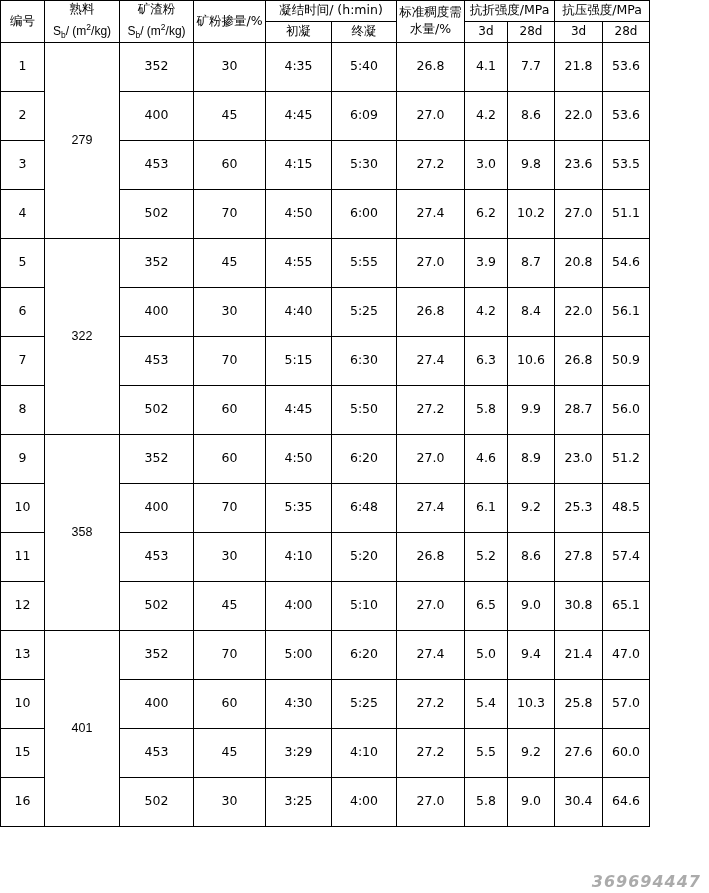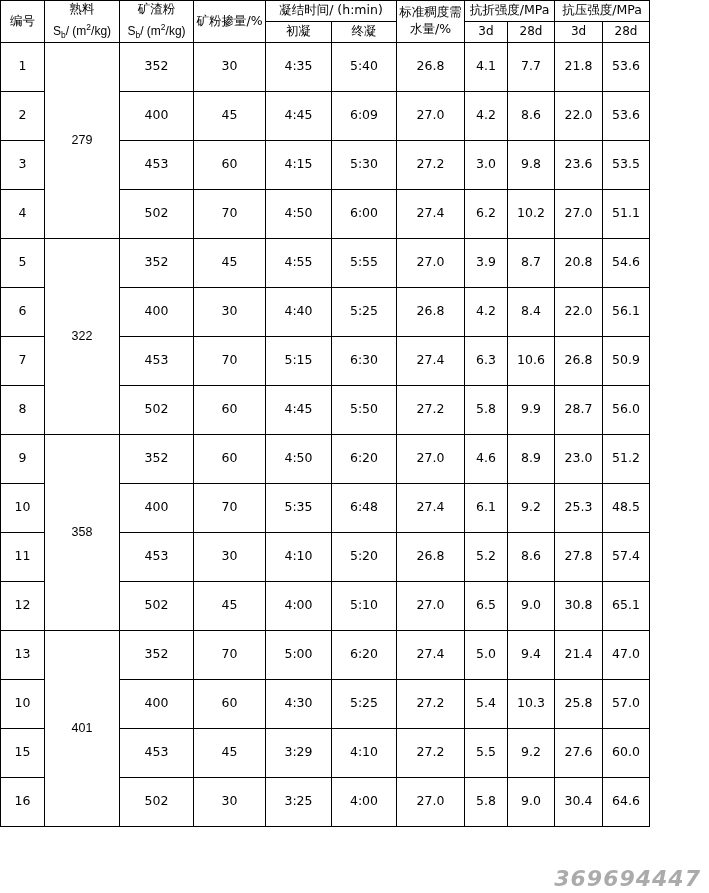--- a/index.html
+++ b/index.html
@@ -70,7 +70,7 @@
     right: 8px;
     bottom: 2px;
     font-family: "DejaVu Sans", "Liberation Sans", sans-serif;
-    font-size: 22px;
+    font-size: 16px;
     font-weight: bold;
     font-style: italic;
     color: #8f8f8f;

